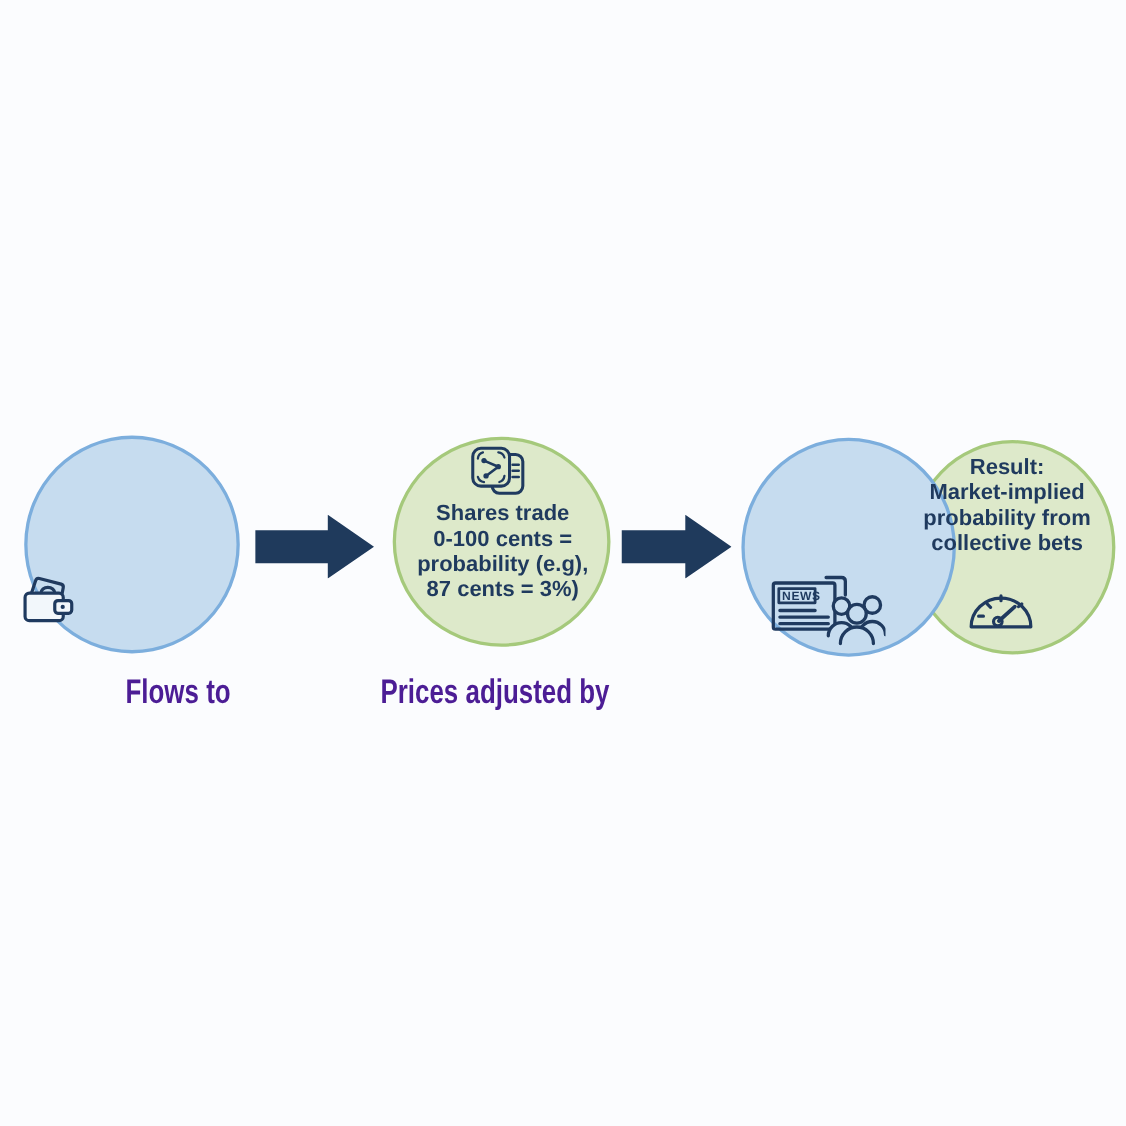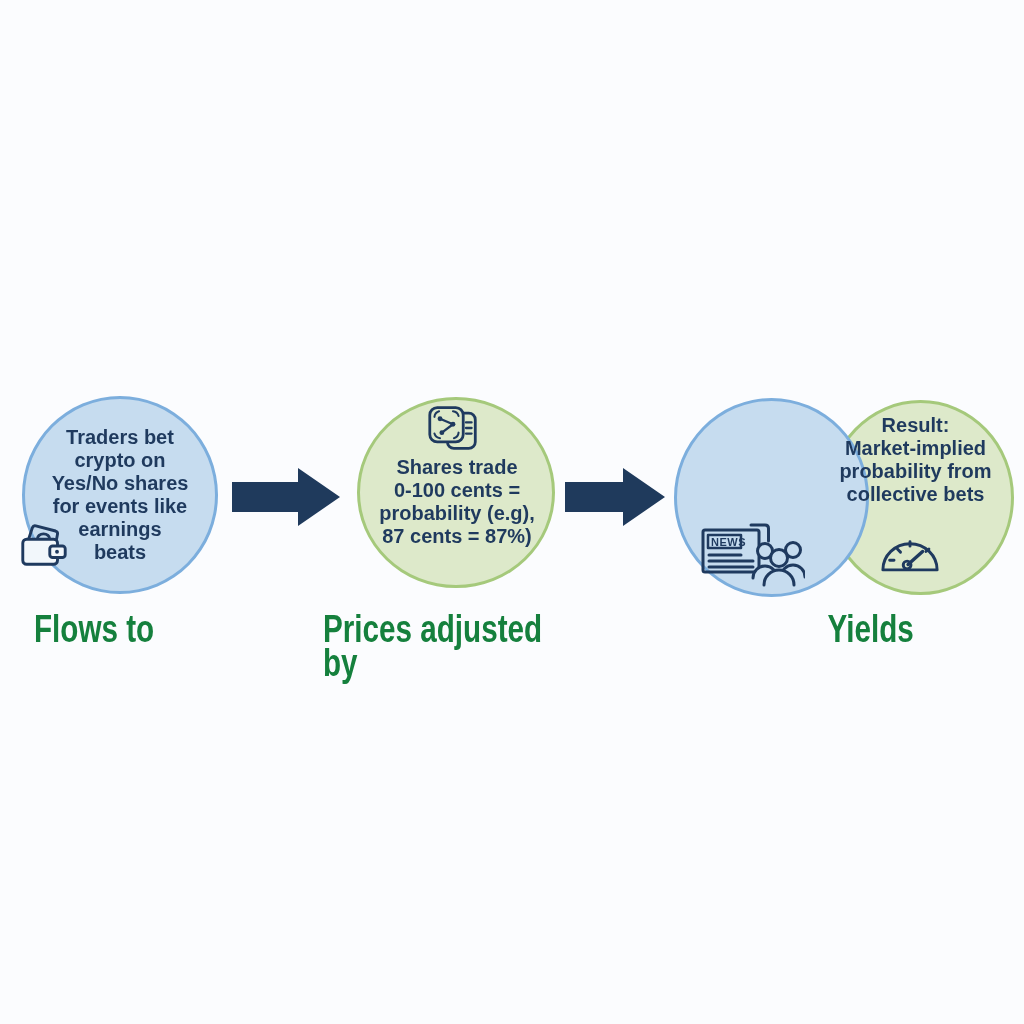--- a/index.html
+++ b/index.html
@@ -67,12 +67,6 @@
     <polygon points="0,14 58,14 58,0 100,29 58,58 58,44 0,44" fill="#1f3a5c"></polygon>
   </svg>
 
-  <div class="node-text" id="t1">Traders bet
-crypto on
-Yes/No shares
-for events like
-earnings
-beats</div>
   <div class="node-text" id="t2">Shares trade
 0-100 cents =
 probability (e.g),

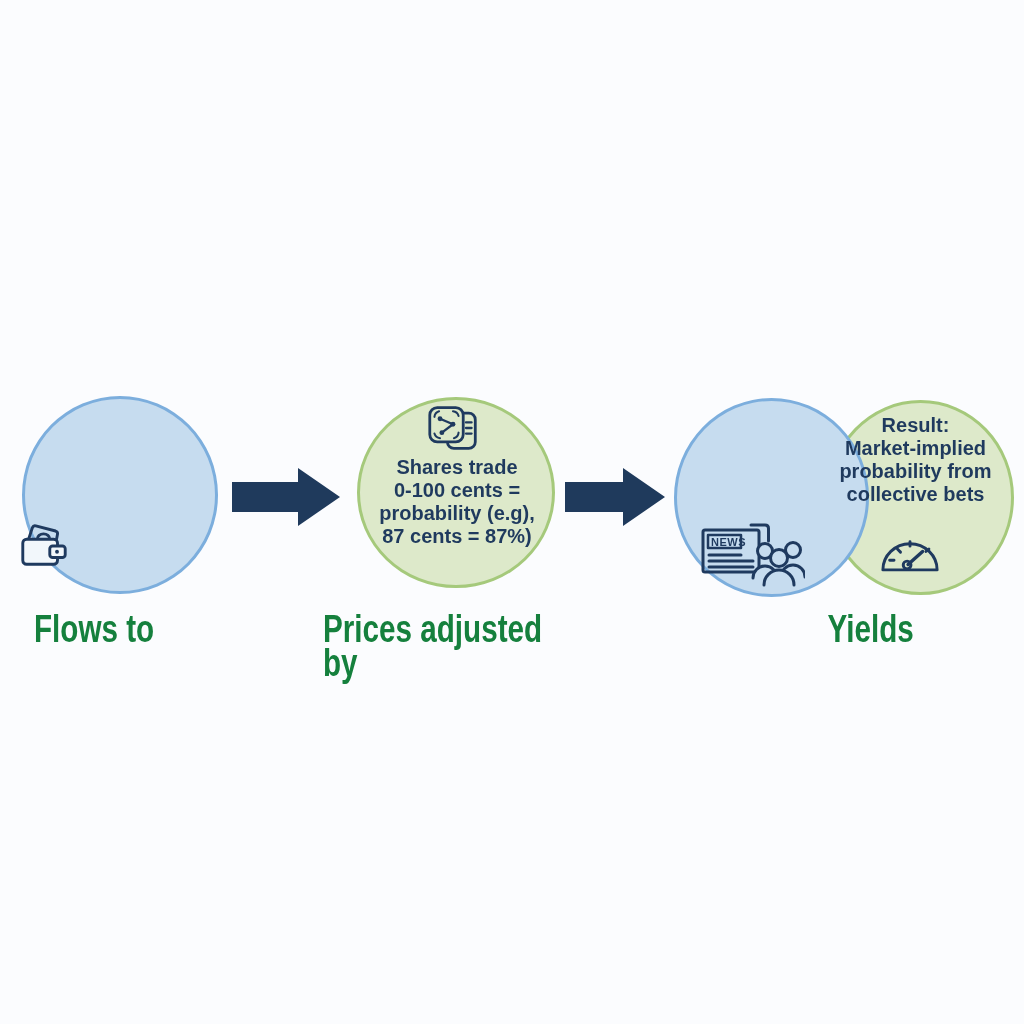--- a/index.html
+++ b/index.html
@@ -70,7 +70,7 @@
   <div class="node-text" id="t2">Shares trade
 0-100 cents =
 probability (e.g),
-87 cents = 87%)</div>
+87 cents = 3%)</div>
   <div class="node-text" id="t4">Result:
 Market-implied
 probability from

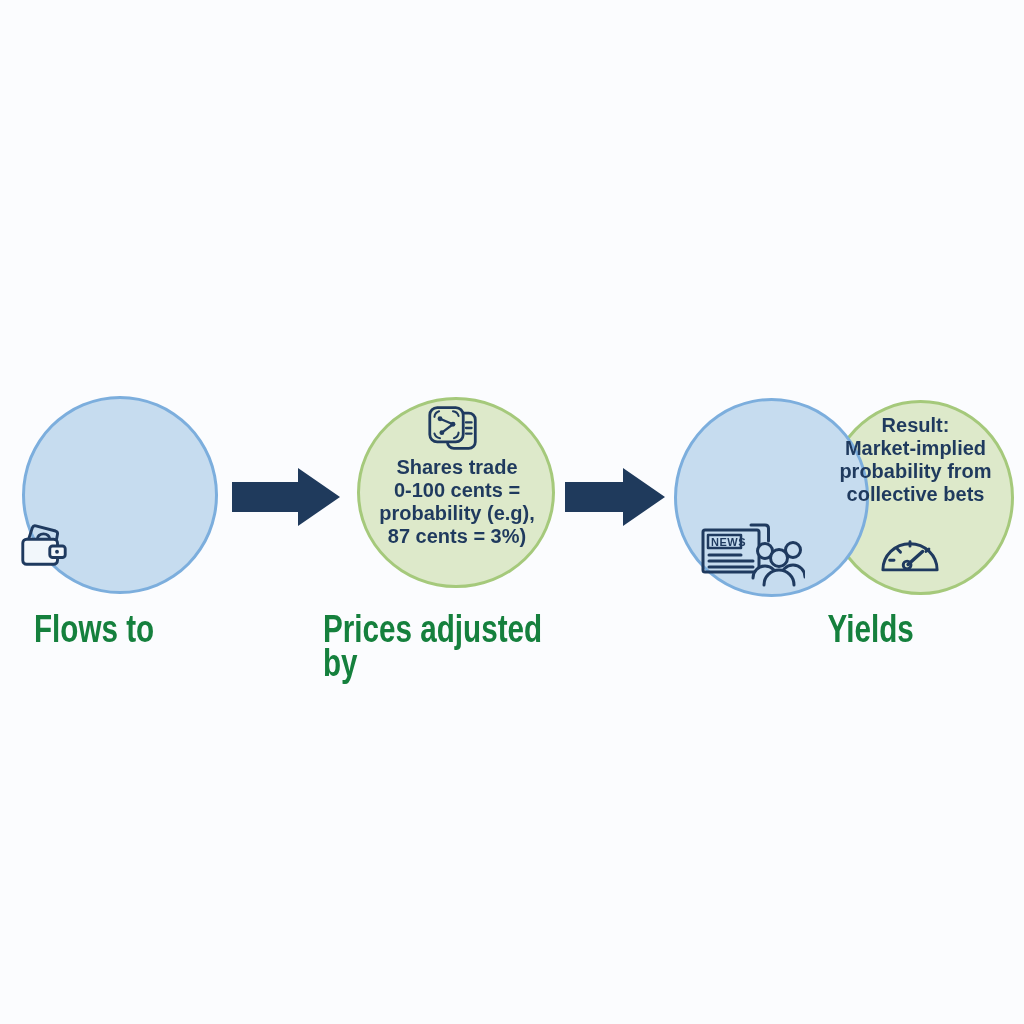--- a/index.html
+++ b/index.html
@@ -42,8 +42,8 @@
   #a2{left:565px;top:468px;}
 
   .edge-label{
-    position:absolute;z-index:4;text-align:left;
-    color:#15803d;font-weight:bold;font-size:39px;line-height:34px;
+    position:absolute;z-index:4;text-align:right;
+    color:#4c1d95;font-weight:bold;font-size:31px;line-height:34px;
   }
   .edge-label > span{display:inline-block;transform:scaleX(0.76);transform-origin:50% 50%;}
   #label1{left:15px;top:612px;width:210px;}

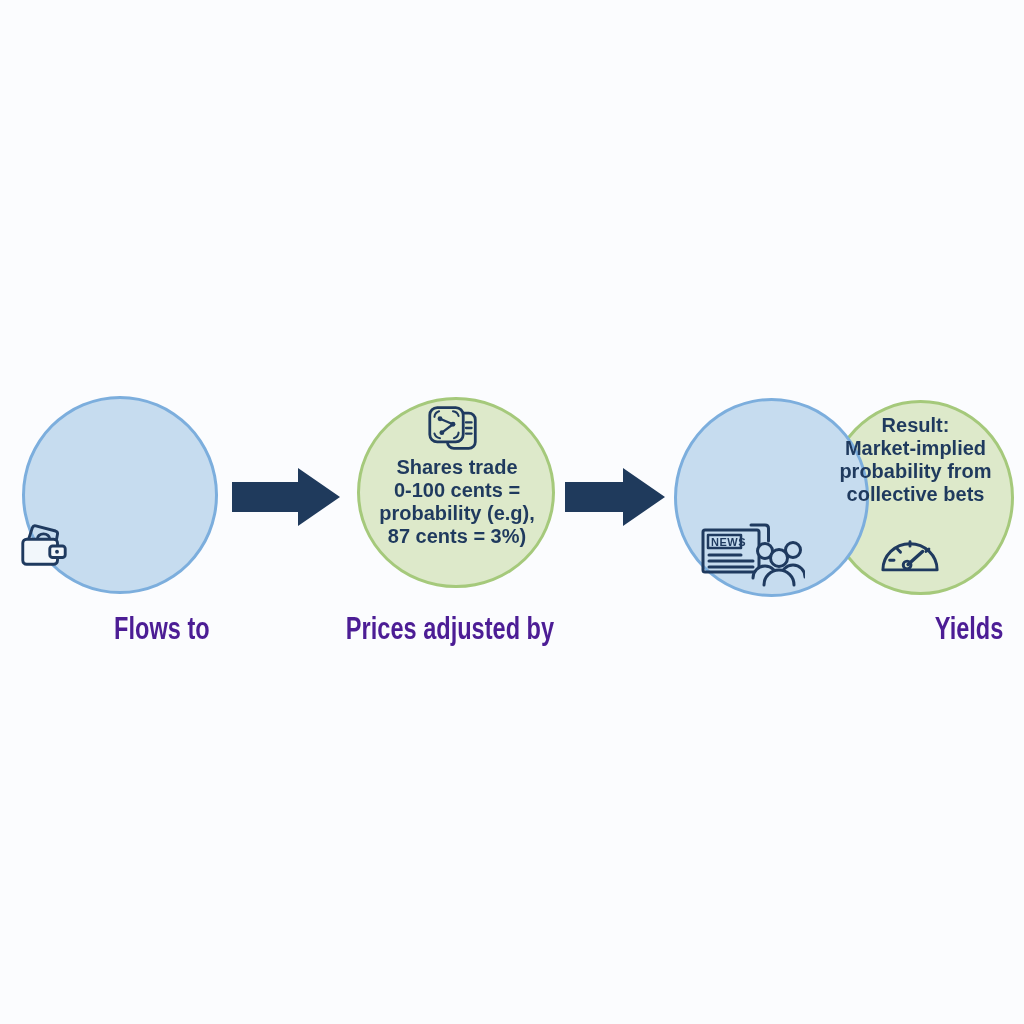--- a/index.html
+++ b/index.html
@@ -124,9 +124,6 @@
   <div class="edge-label" id="label2">
     <span>Prices adjusted by</span>
   </div>
-  <div class="edge-label" id="label3">
-    <span>Yields</span>
-  </div>
 
 </div>
 

